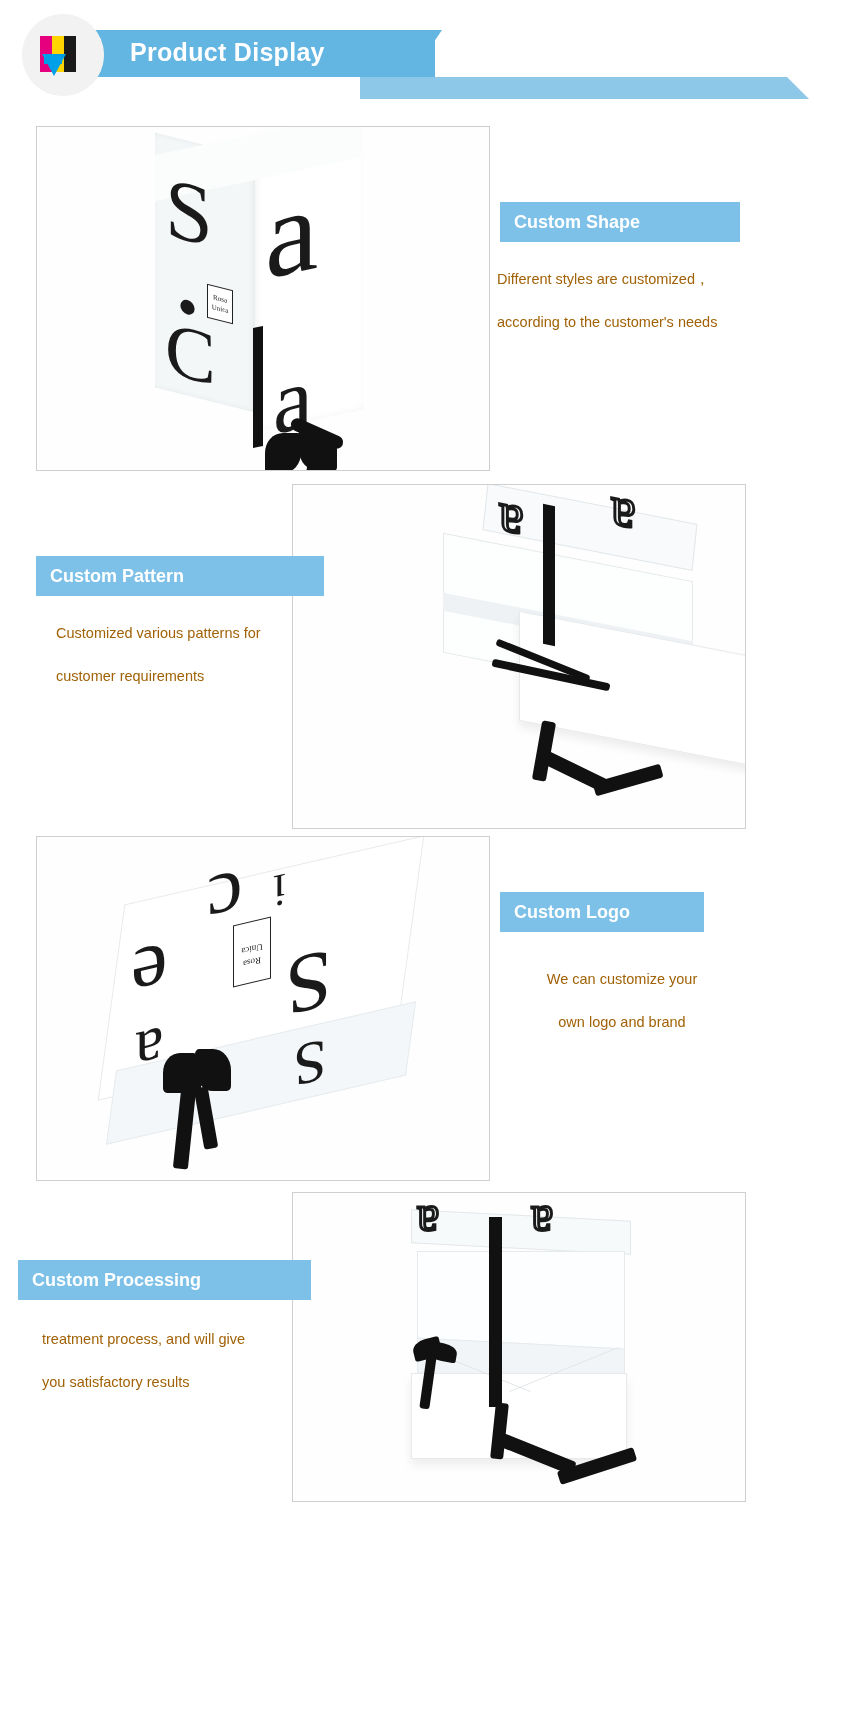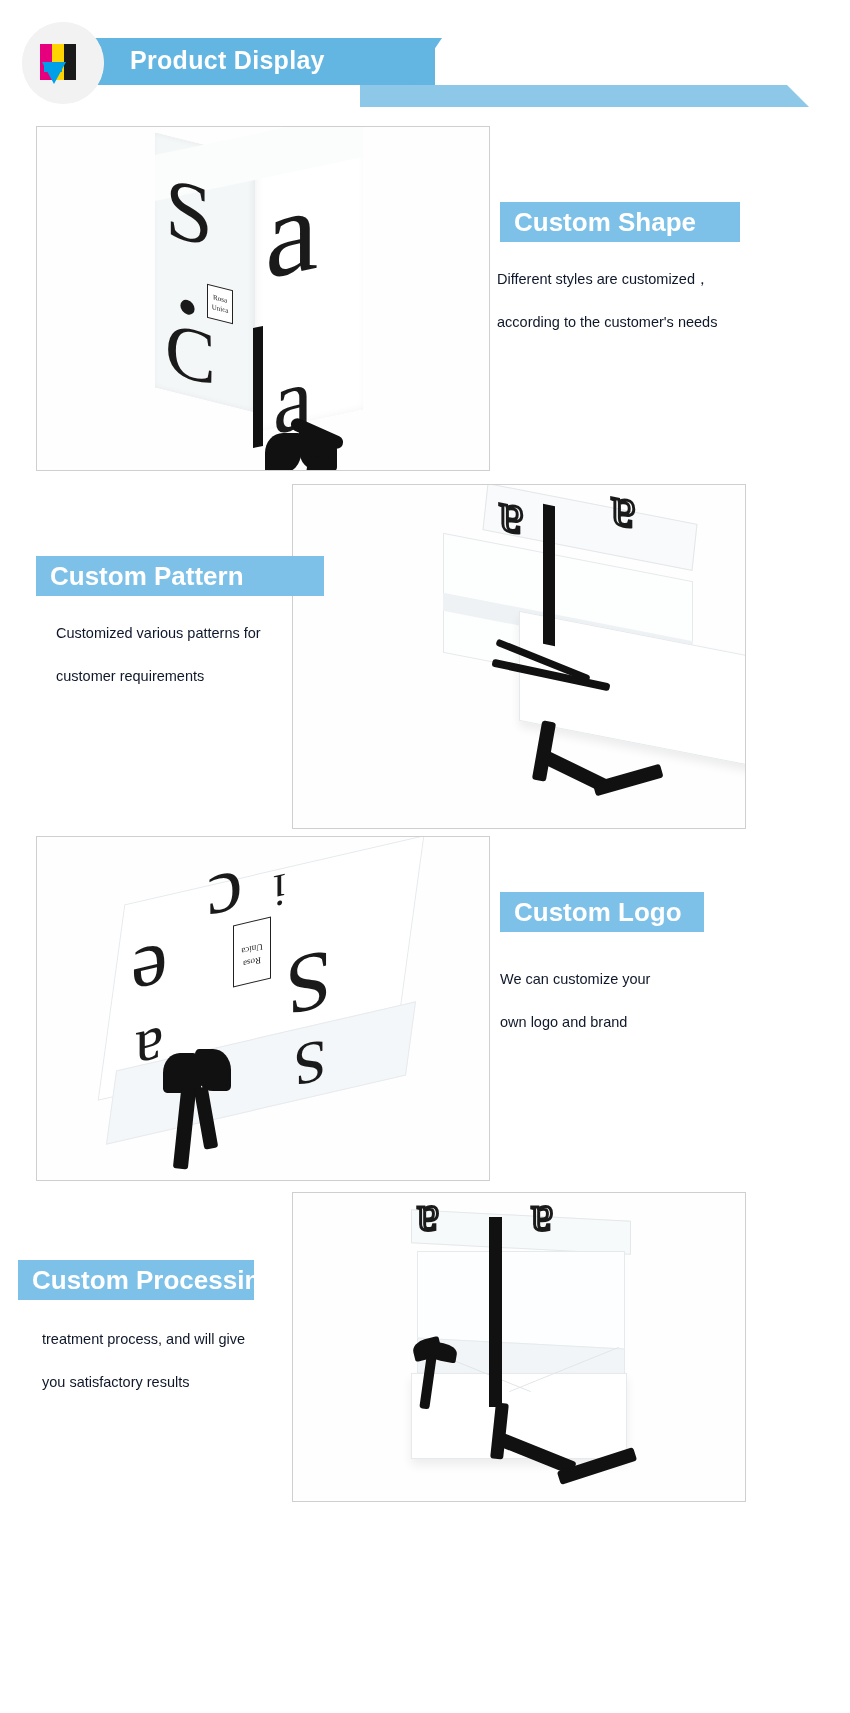--- a/index.html
+++ b/index.html
@@ -21,7 +21,7 @@
   .header {
     position: absolute;
     left: 0;
-    top: 8px;
+    top: 0;
     width: 850px;
     height: 118px;
     padding-left: 16px;

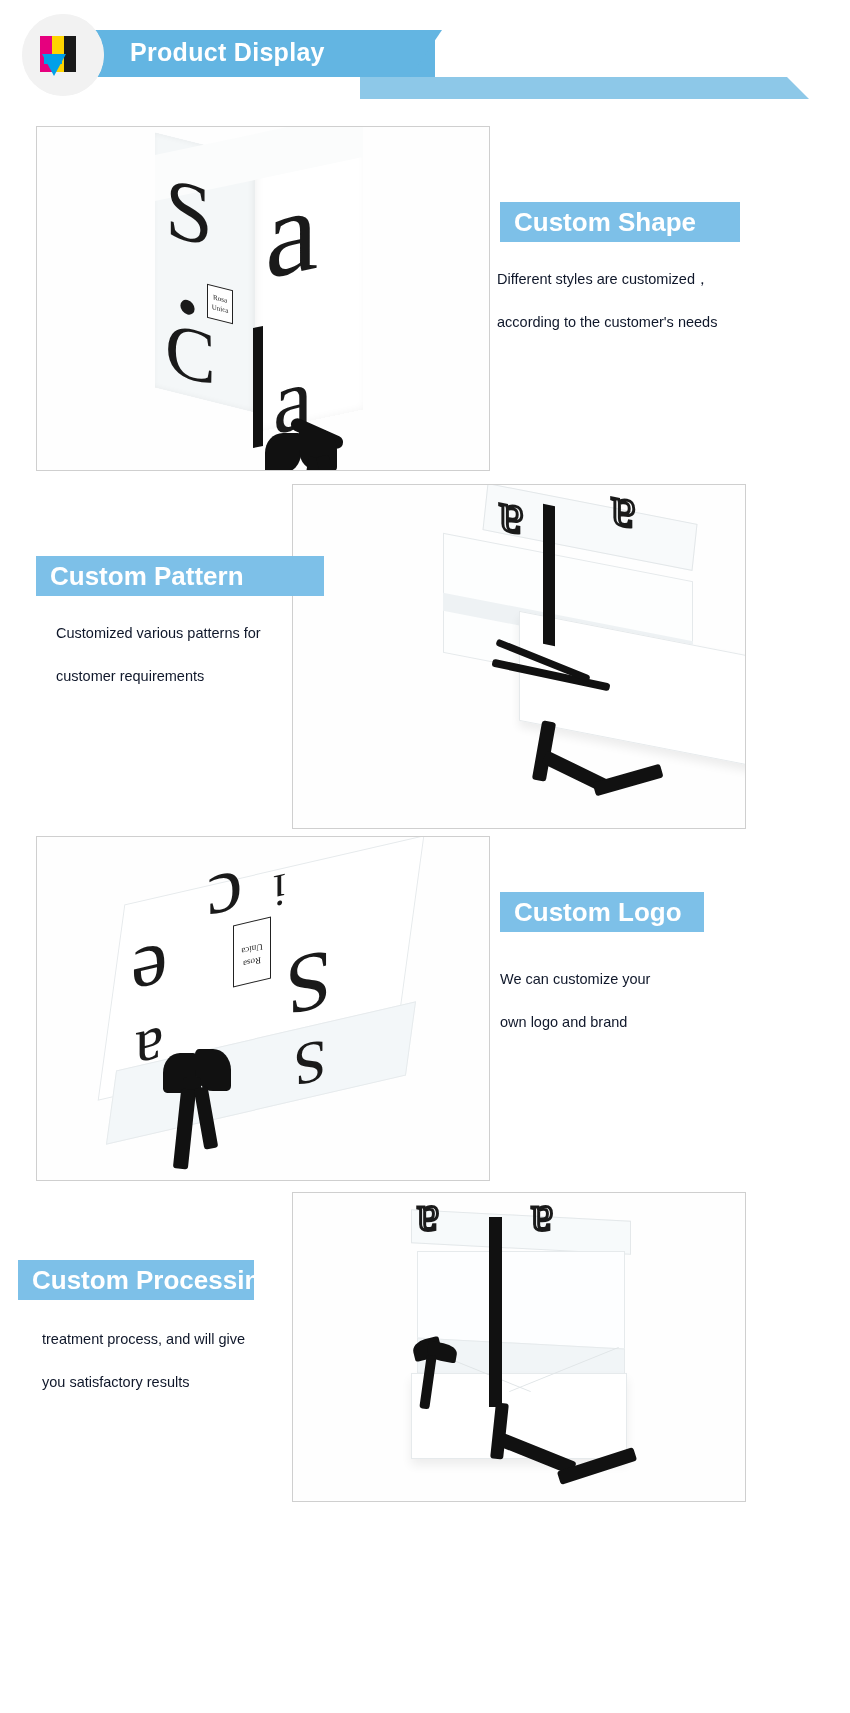--- a/index.html
+++ b/index.html
@@ -99,7 +99,7 @@
   }
   .label-bar span {
     color: #ffffff;
-    font-size: 26px;
+    font-size: 18px;
     font-weight: bold;
     white-space: nowrap;
   }

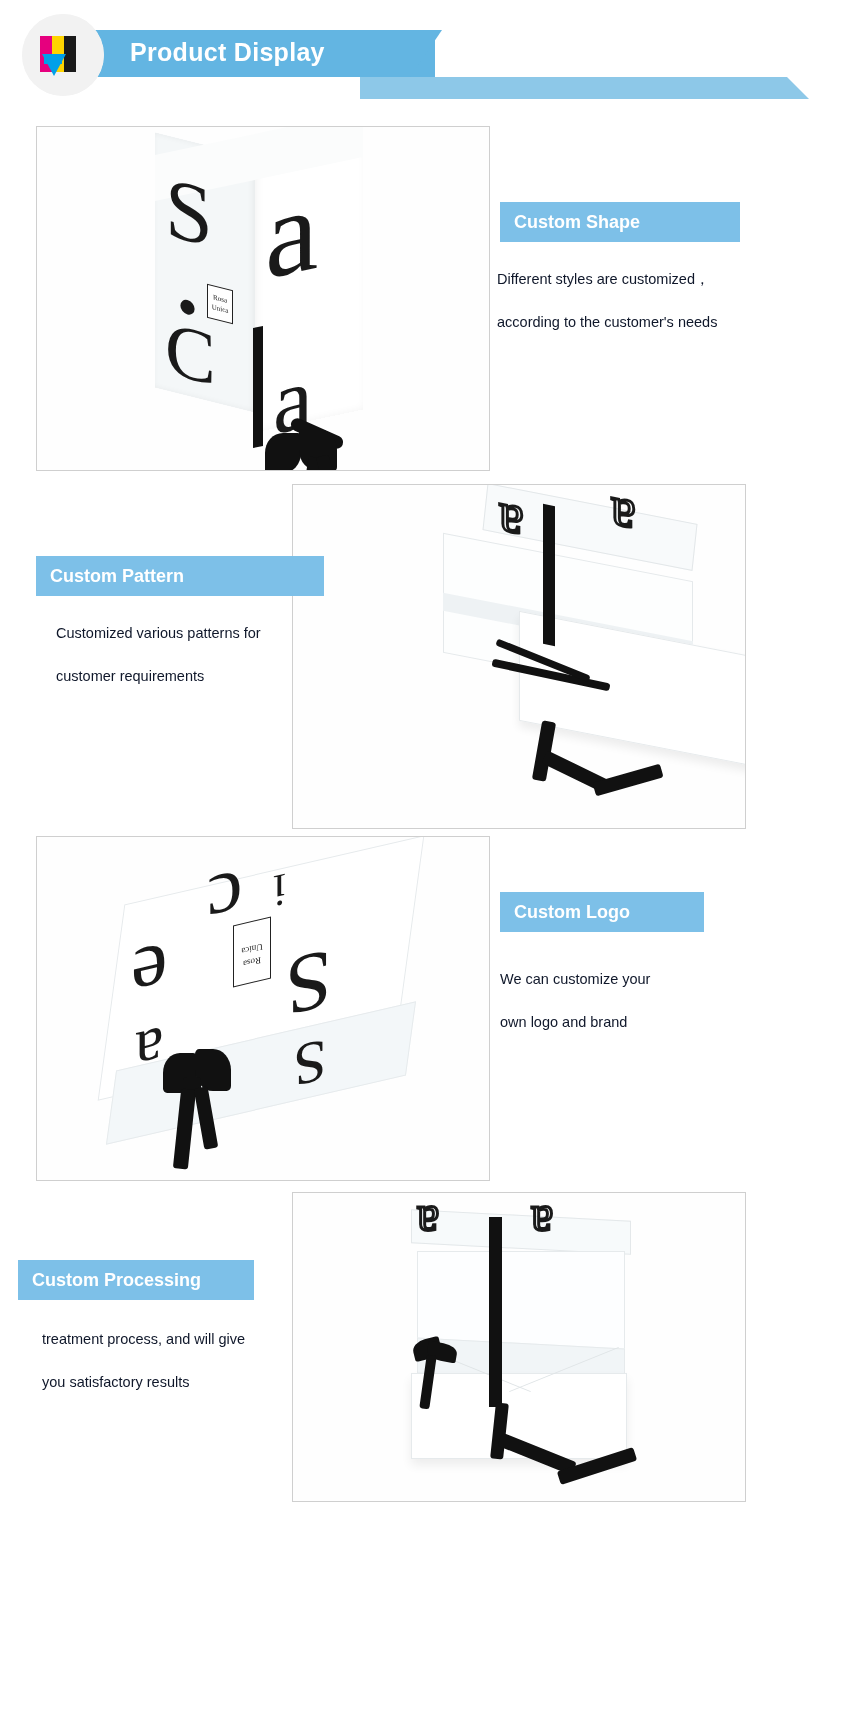--- a/index.html
+++ b/index.html
@@ -106,7 +106,7 @@
   .desc {
     position: absolute;
     font-size: 14.5px;
-    color: #0f172a;
+    color: #a16207;
     line-height: 43px;
   }
   .desc div { white-space: nowrap; }

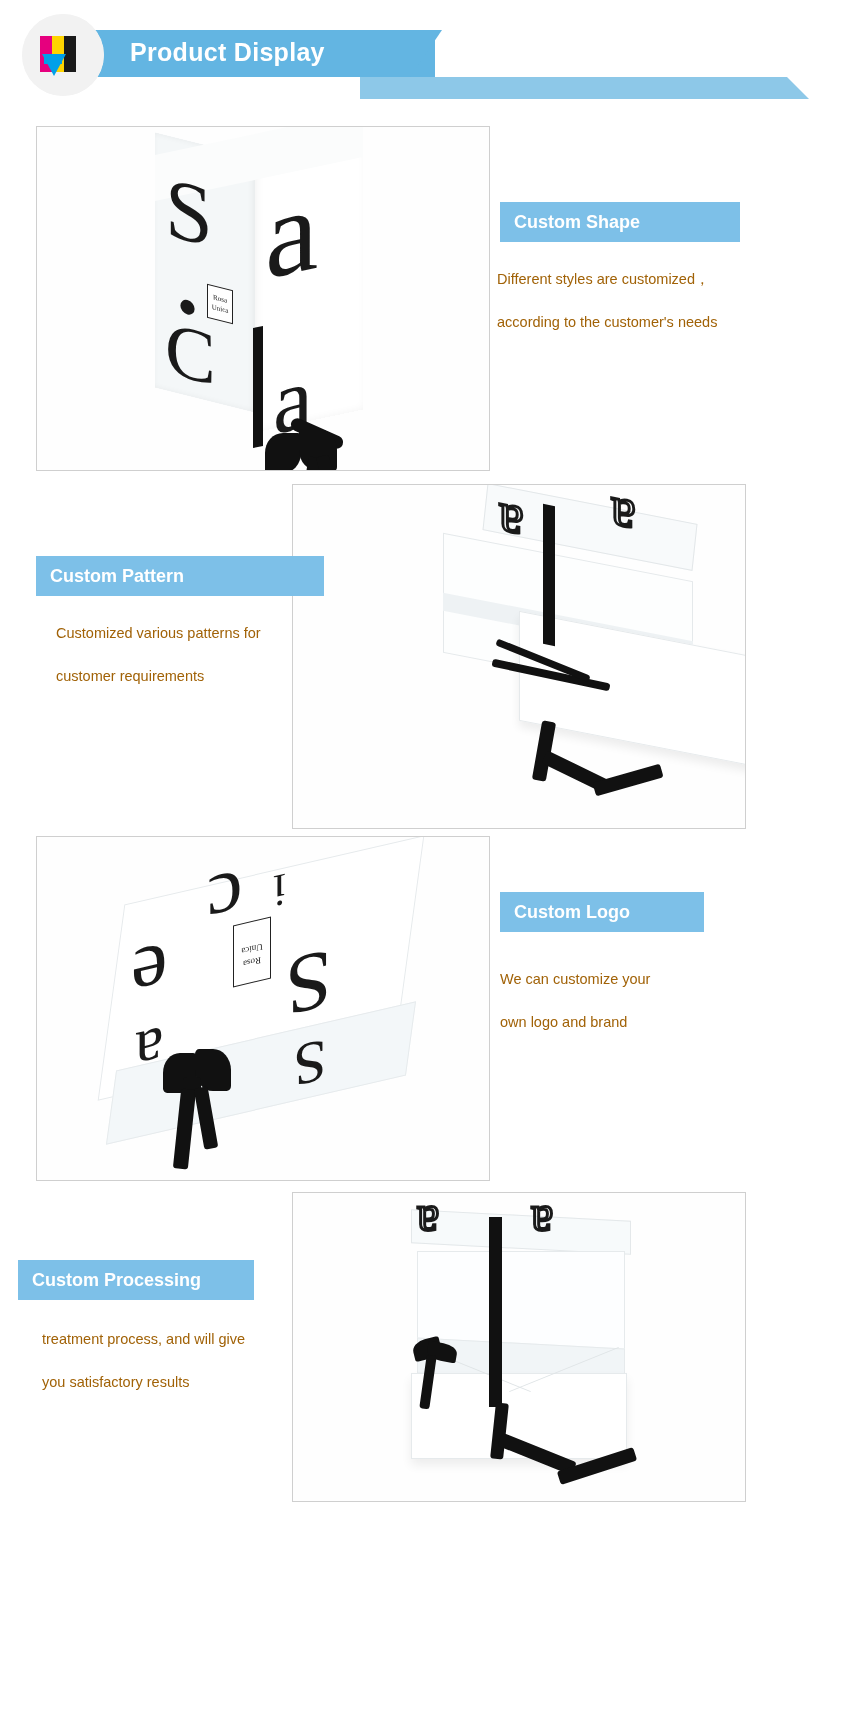--- a/index.html
+++ b/index.html
@@ -110,7 +110,7 @@
     line-height: 43px;
   }
   .desc div { white-space: nowrap; }
-  .desc.center { text-align: left; }
+  .desc.center { text-align: center; }
 
   
   .bx { position: absolute; }

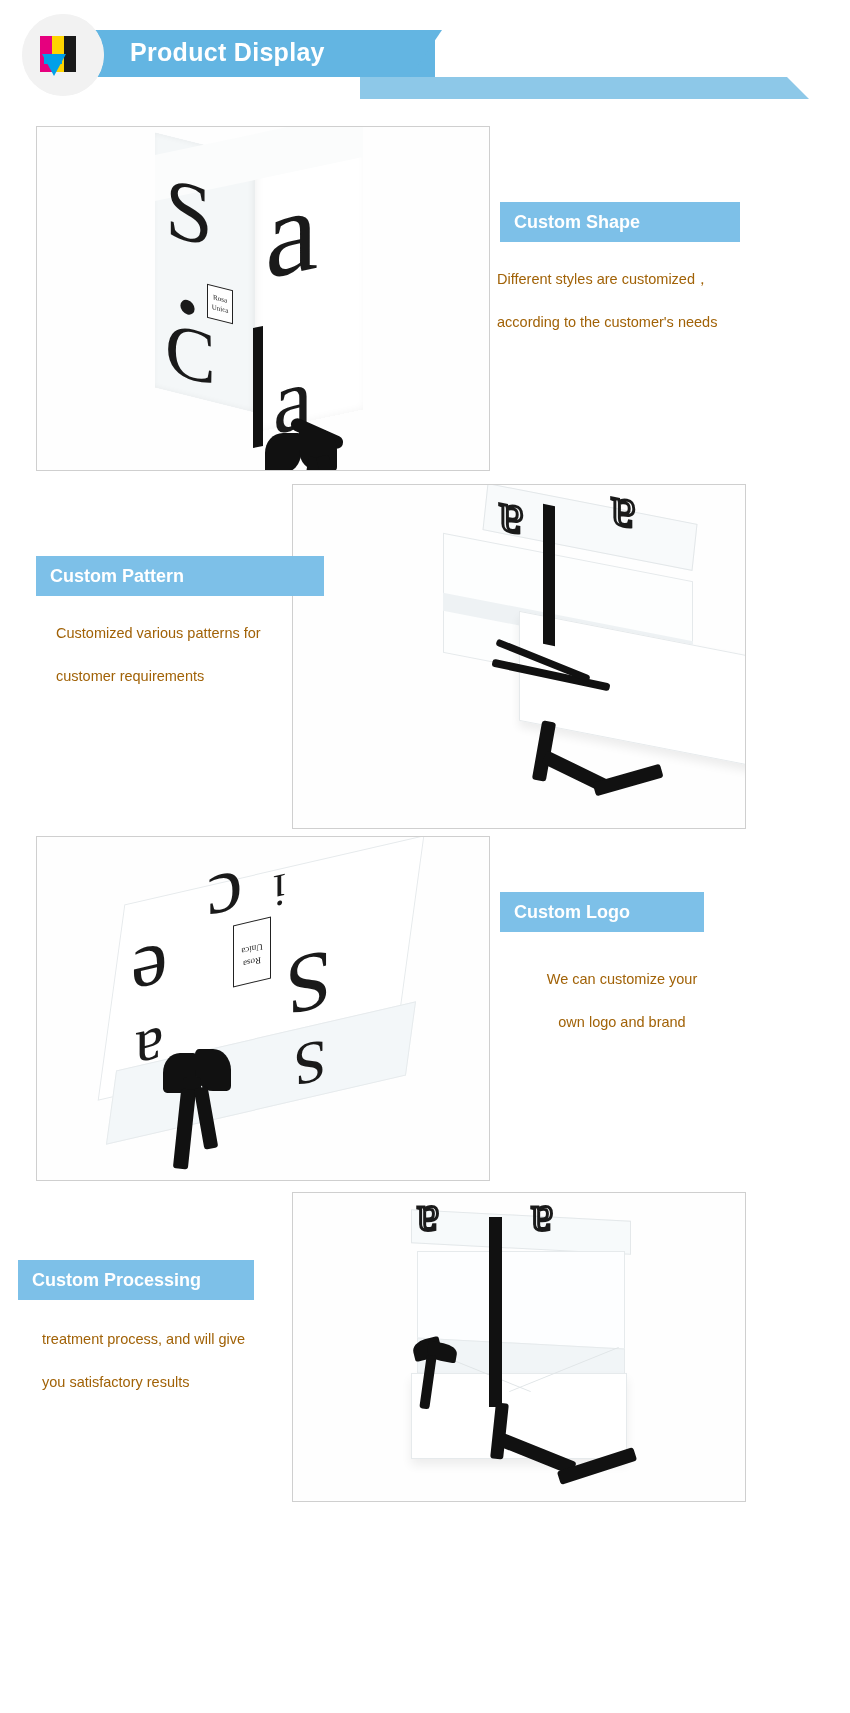--- a/index.html
+++ b/index.html
@@ -290,7 +290,7 @@
   <div class="ribbon" style="left:264px; top:266px; width:80px; height:14px; transform:rotate(-18deg); border-radius:3px;"></div>
 </div>
 
-<div class="label-bar" style="left:18px; top:1260px; width:236px;">
+<div class="label-bar" style="left:18px; top:1260px; width:293px;">
   <span>Custom Processing</span>
 </div>
 <div class="desc" style="left:42px; top:1318px; width:252px;">

